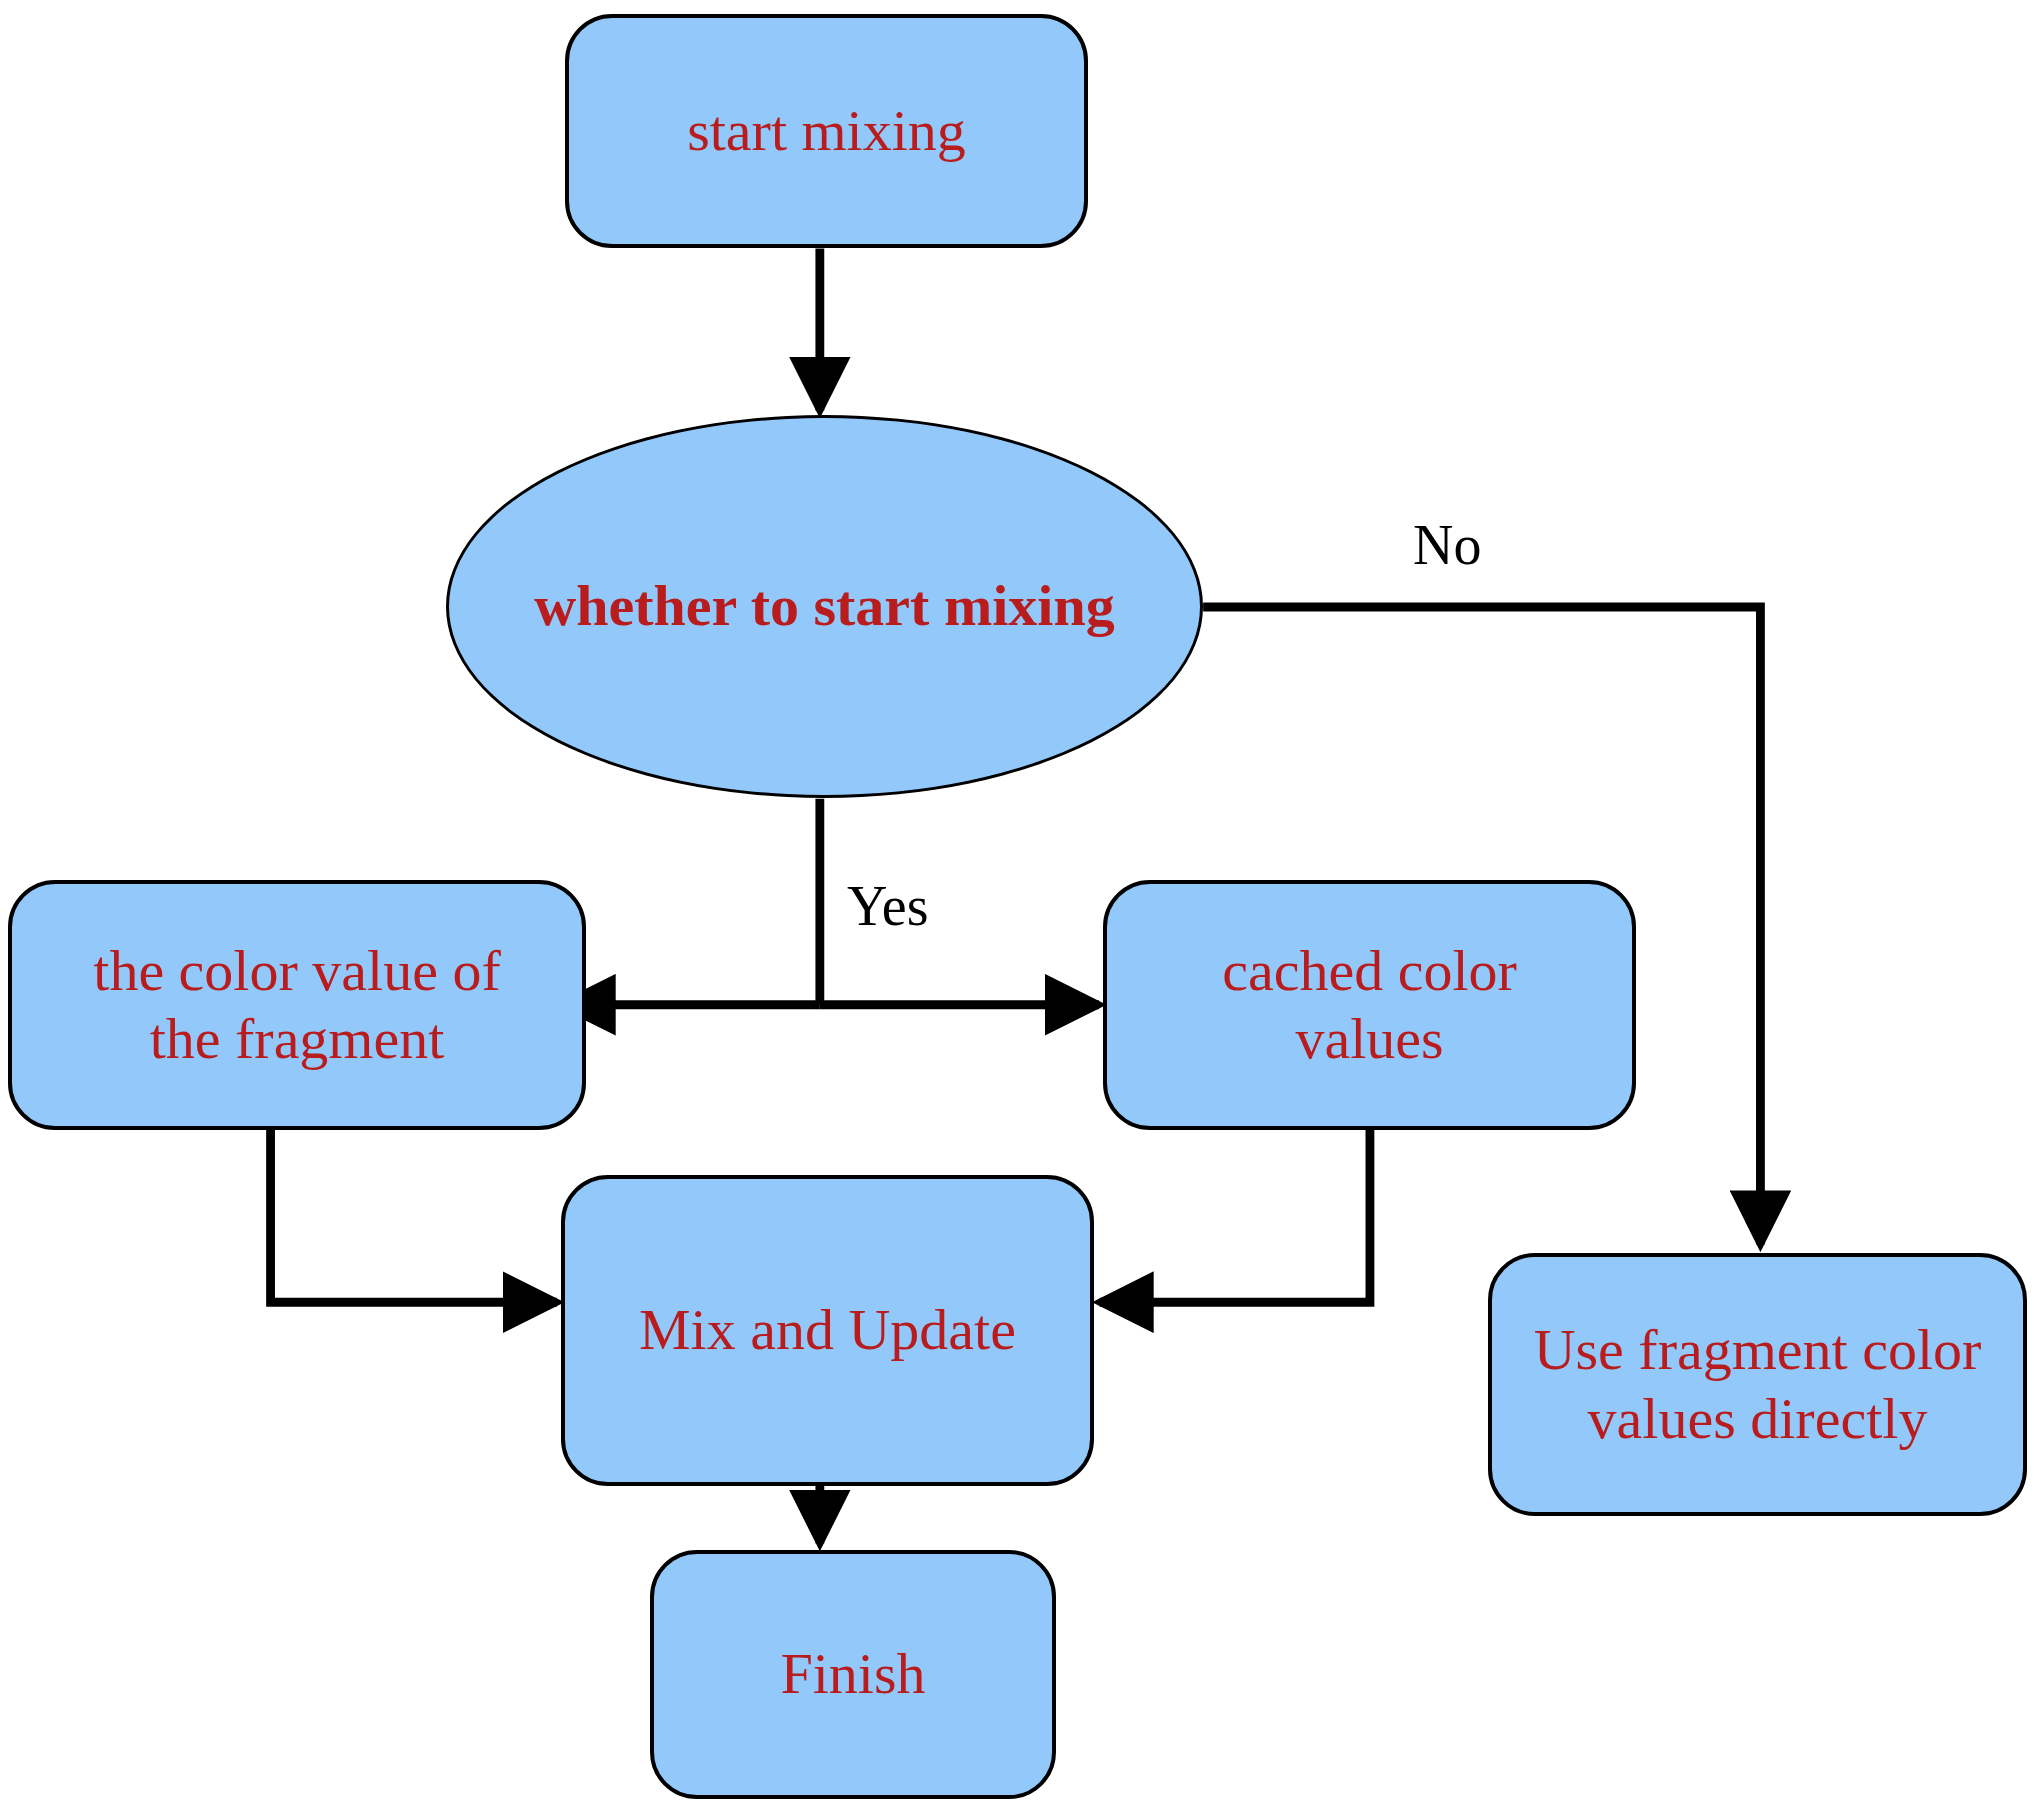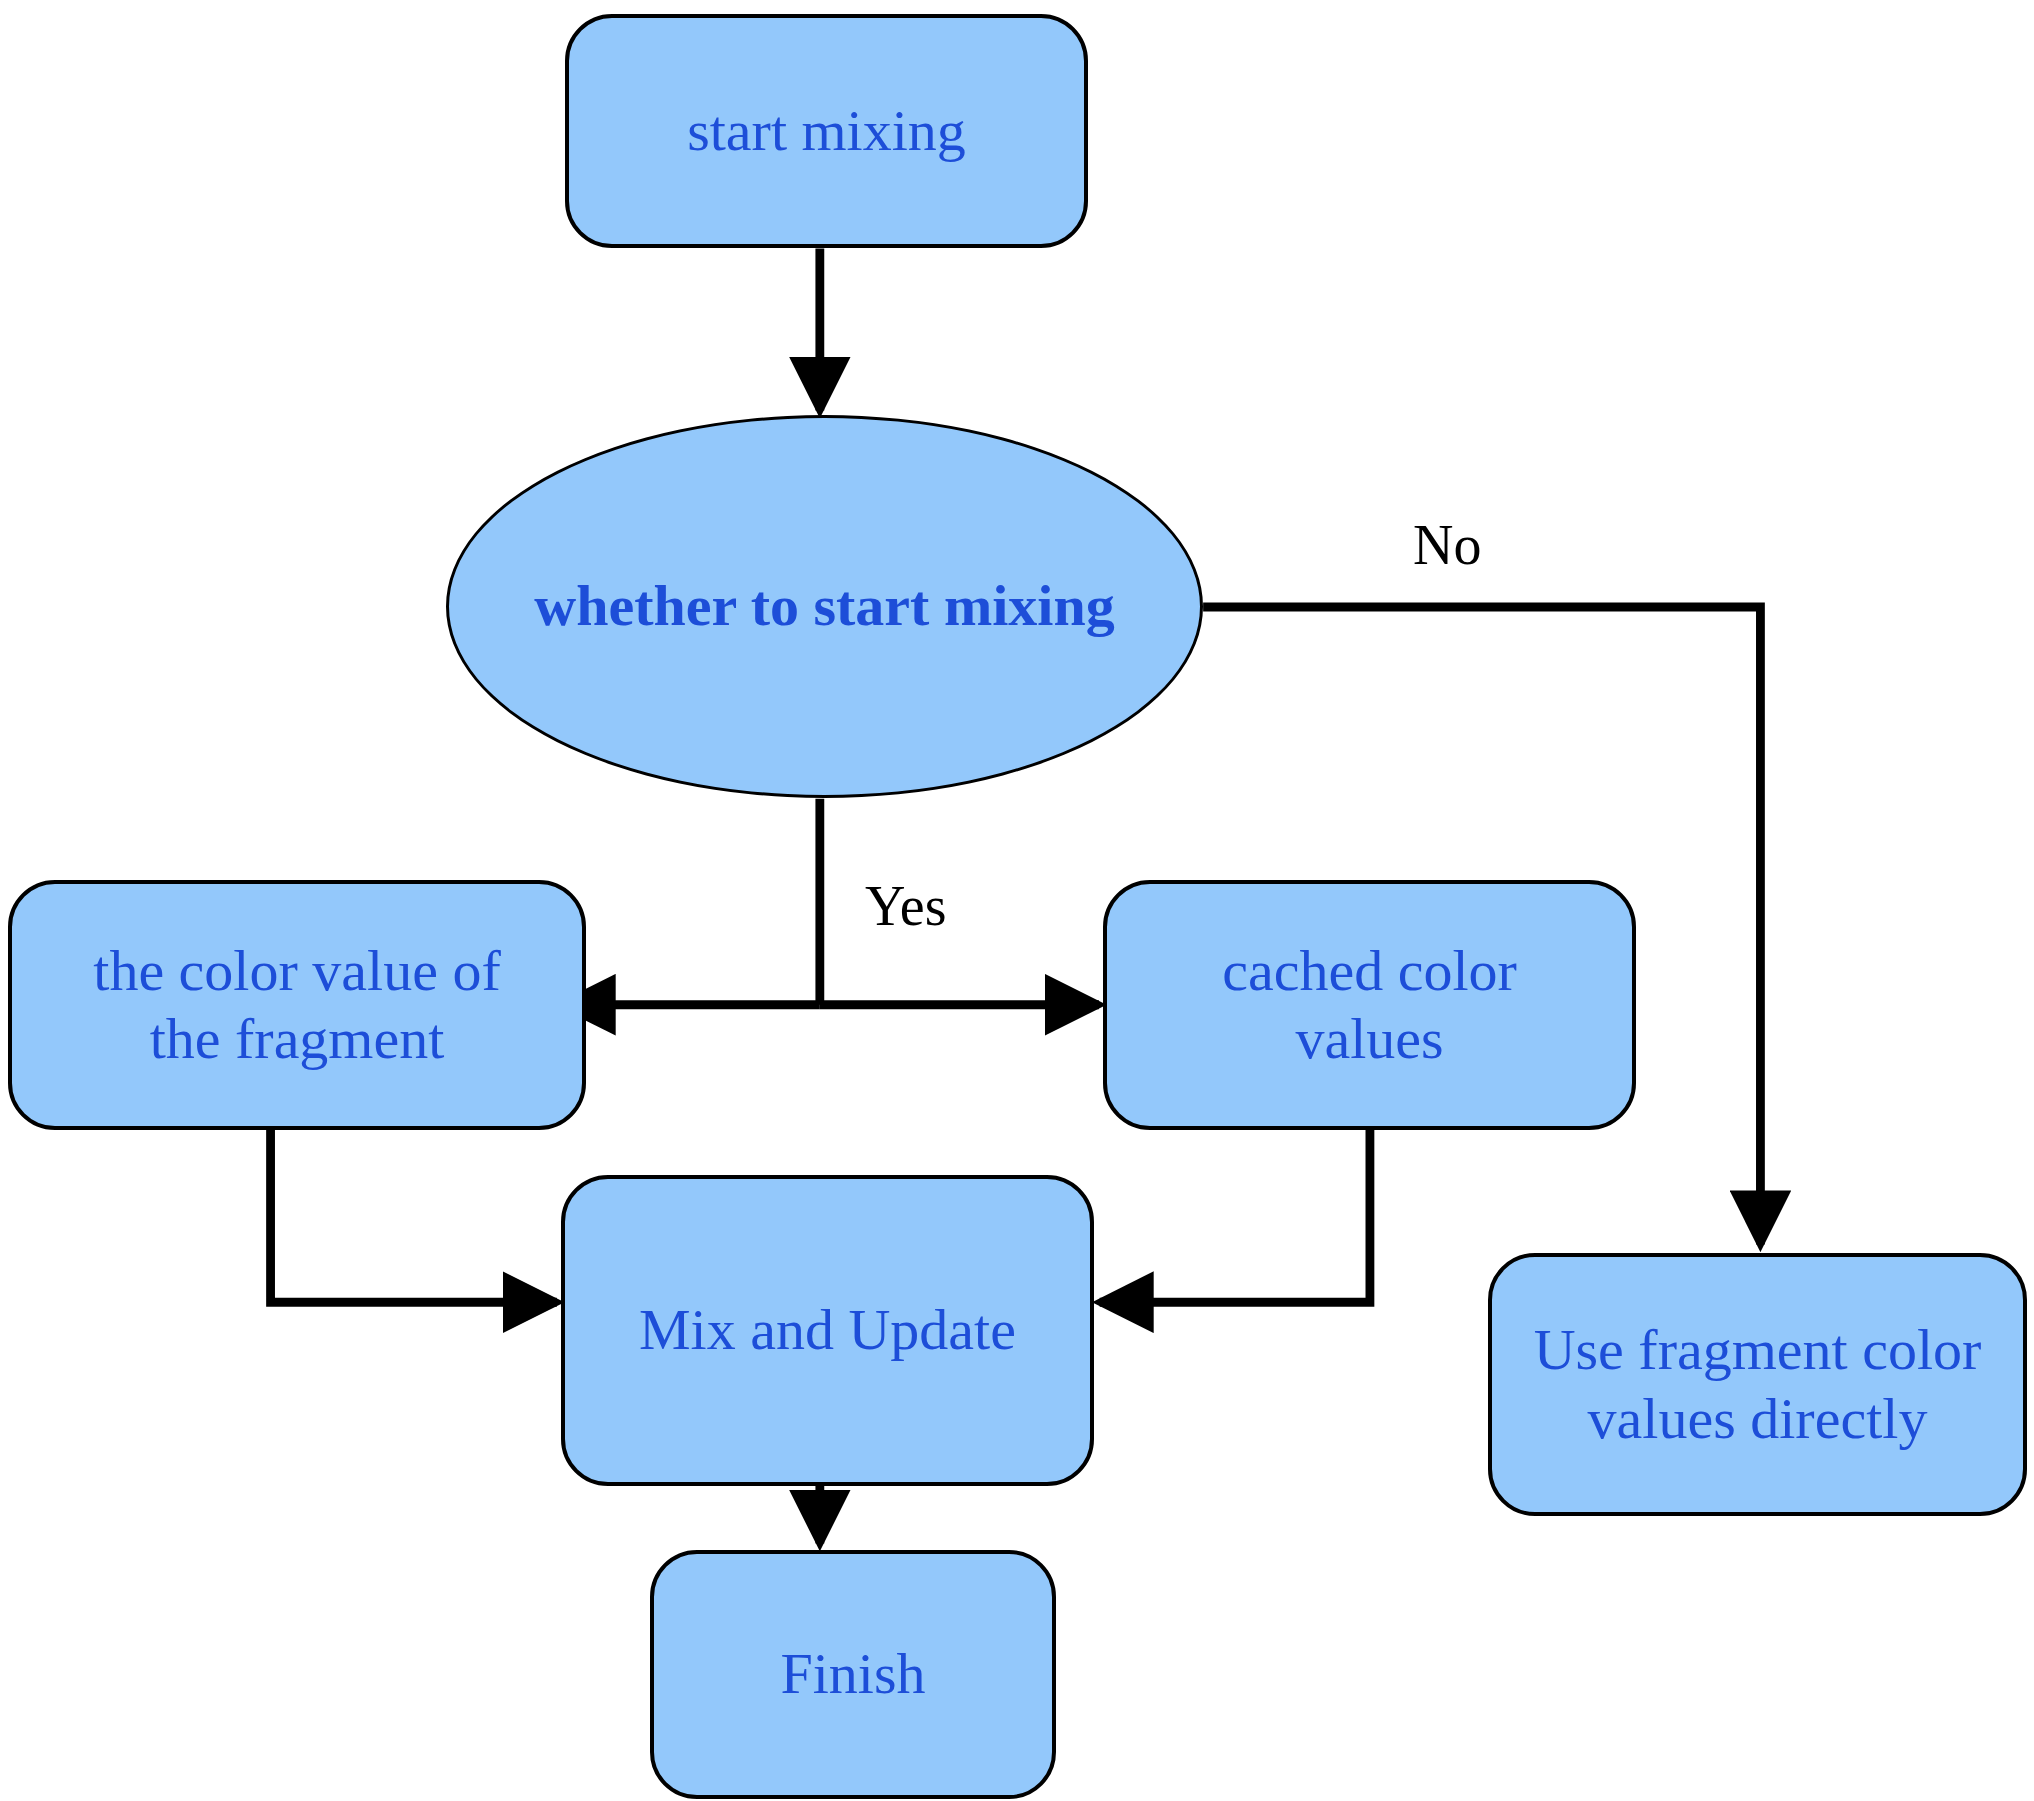--- a/index.html
+++ b/index.html
@@ -33,7 +33,7 @@
     align-items: center;
     justify-content: center;
     text-align: center;
-    color: #1d4ed8;
+    color: #b91c1c;
     background: #93c8fb;
     border: 4px solid #000000;
     line-height: 1.18;

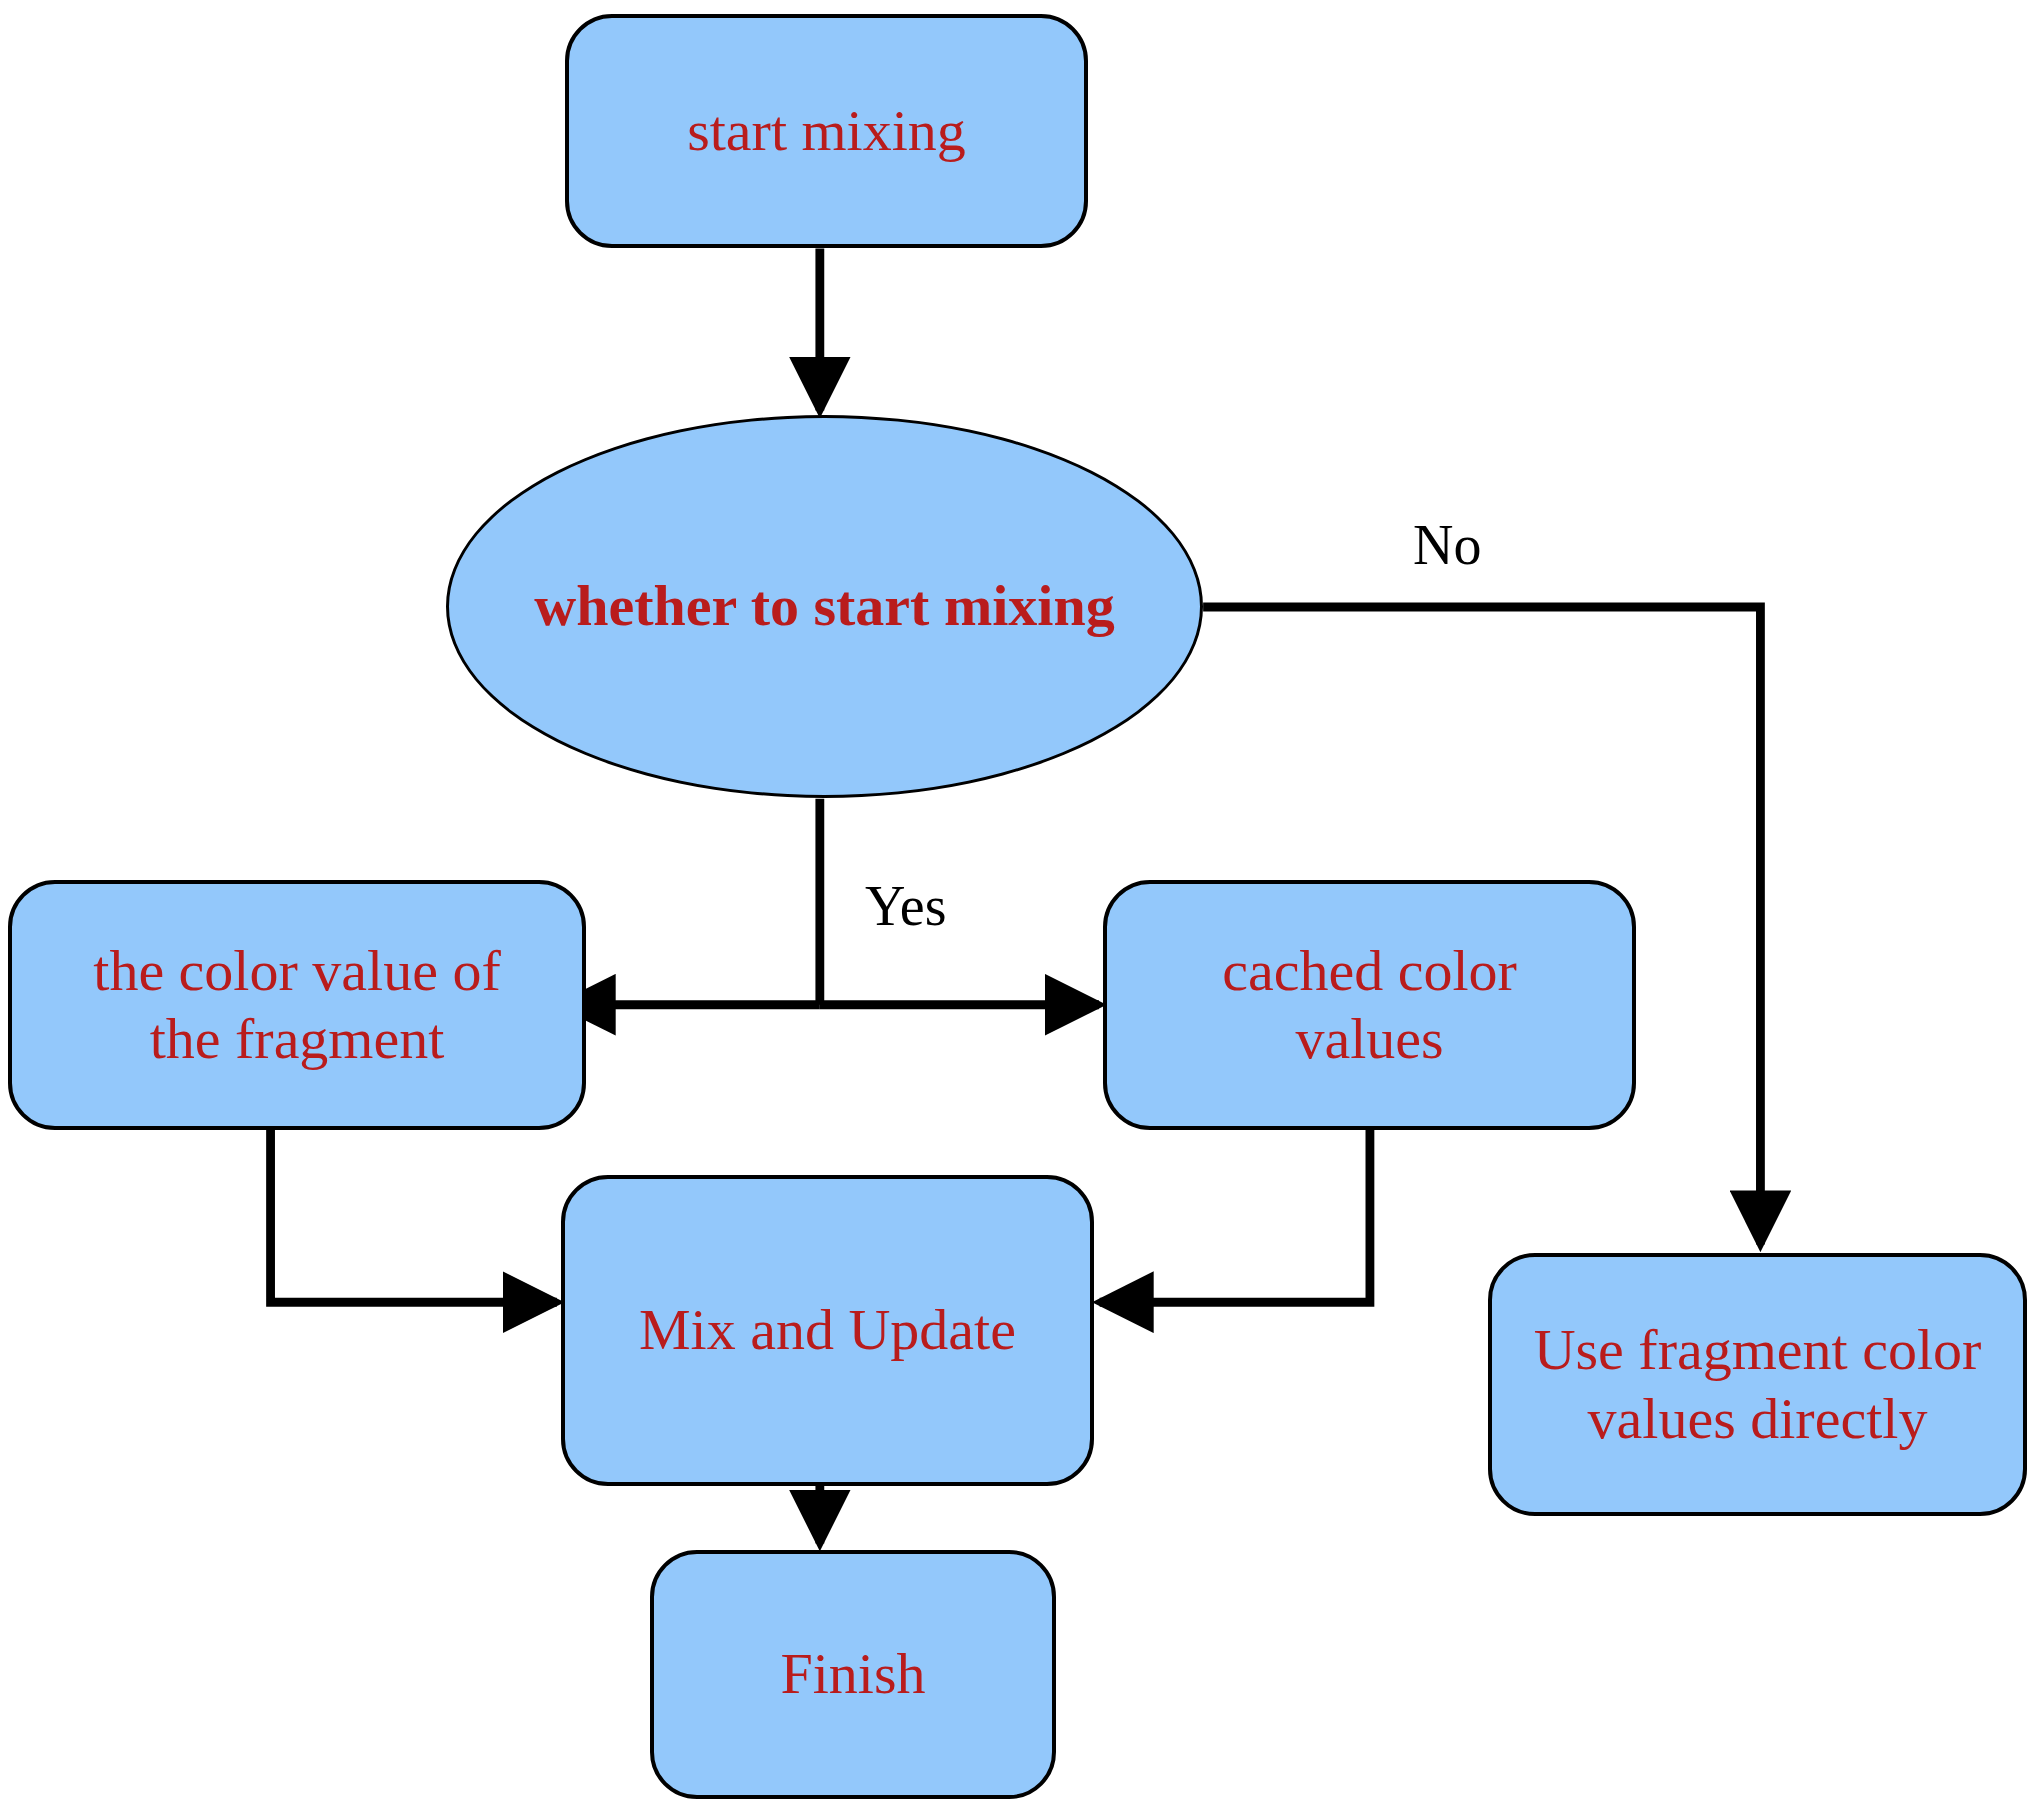--- a/index.html
+++ b/index.html
@@ -67,7 +67,7 @@
     white-space: nowrap;
   }
   #label-no  { left: 1413px; top: 513px; }
-  #label-yes { left: 865px; top: 874px; }
+  #label-yes { left: 847px; top: 874px; }
 </style>
 </head>
 <body>

